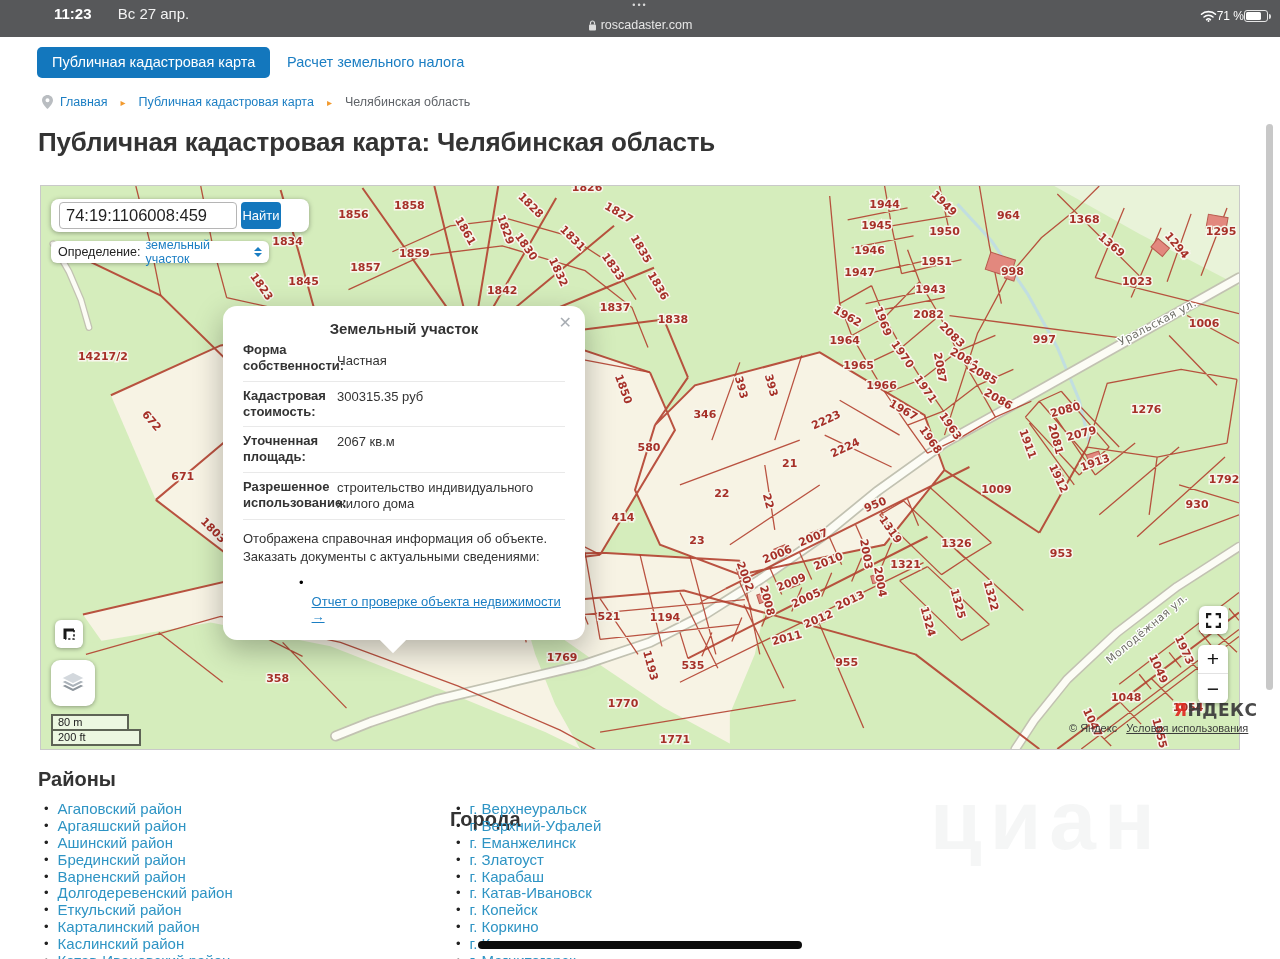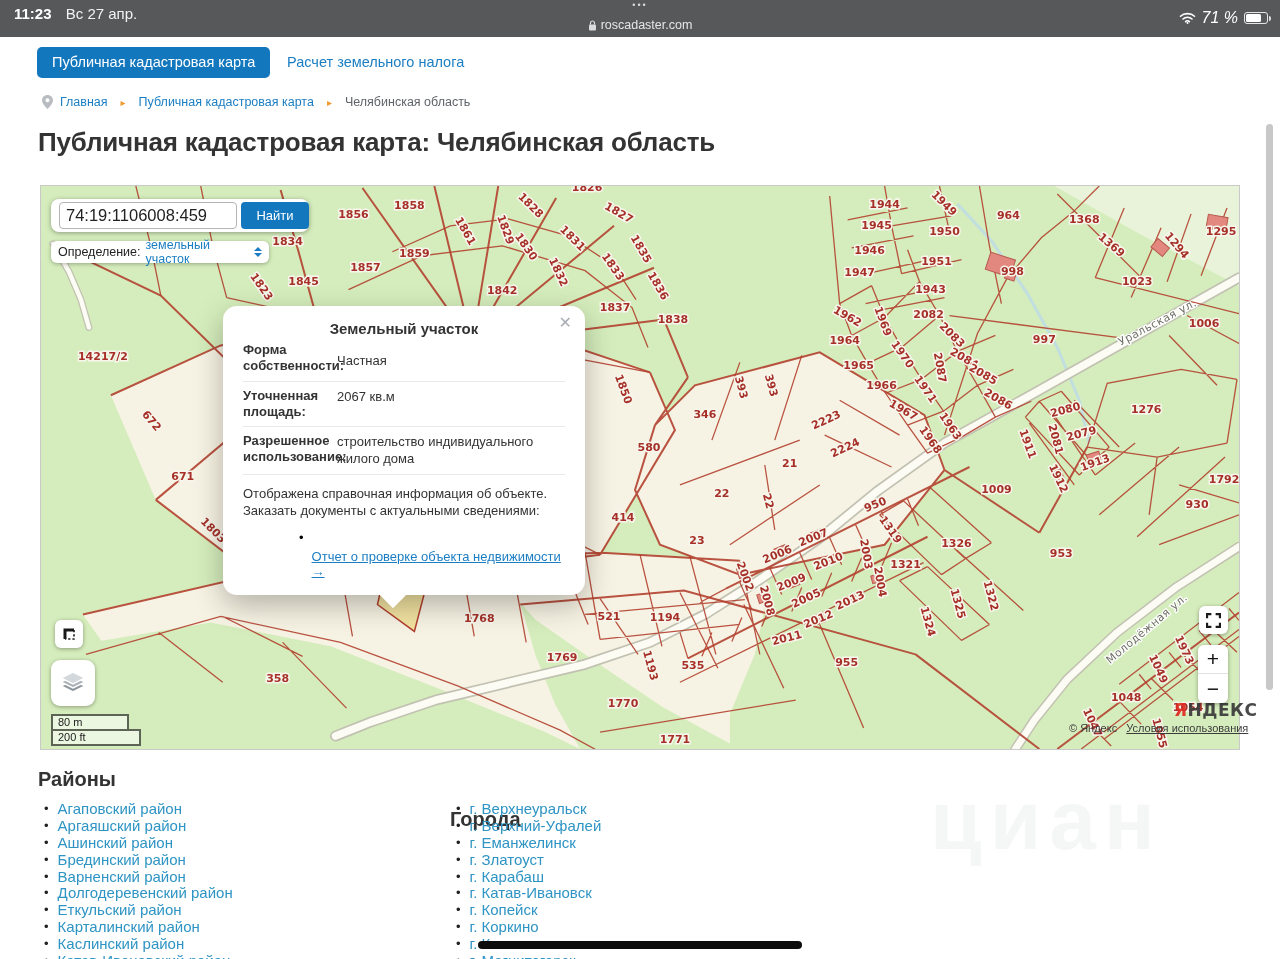--- a/index.html
+++ b/index.html
@@ -10,7 +10,7 @@
   
   .statusbar { position:absolute; top:0; left:0; width:100%; height:37px; background:#57585a; color:#fff; z-index:60; }
   .sb-left { position:absolute; left:14px; top:5px; font-size:15px; }
-  .sb-time { font-weight:bold; }
+  .sb-time { font-weight:bold;margin-left:40px; }
   .sb-date { font-weight:normal; margin-left:10px; color:#f2f2f2; }
   .sb-dots { position:absolute; left:0; right:0; top:0px; text-align:center; font-size:9px; letter-spacing:2px; color:#d8d8d8; }
   .sb-url { position:absolute; left:0; right:0; top:18px; display:flex; justify-content:center; align-items:center; gap:4px;

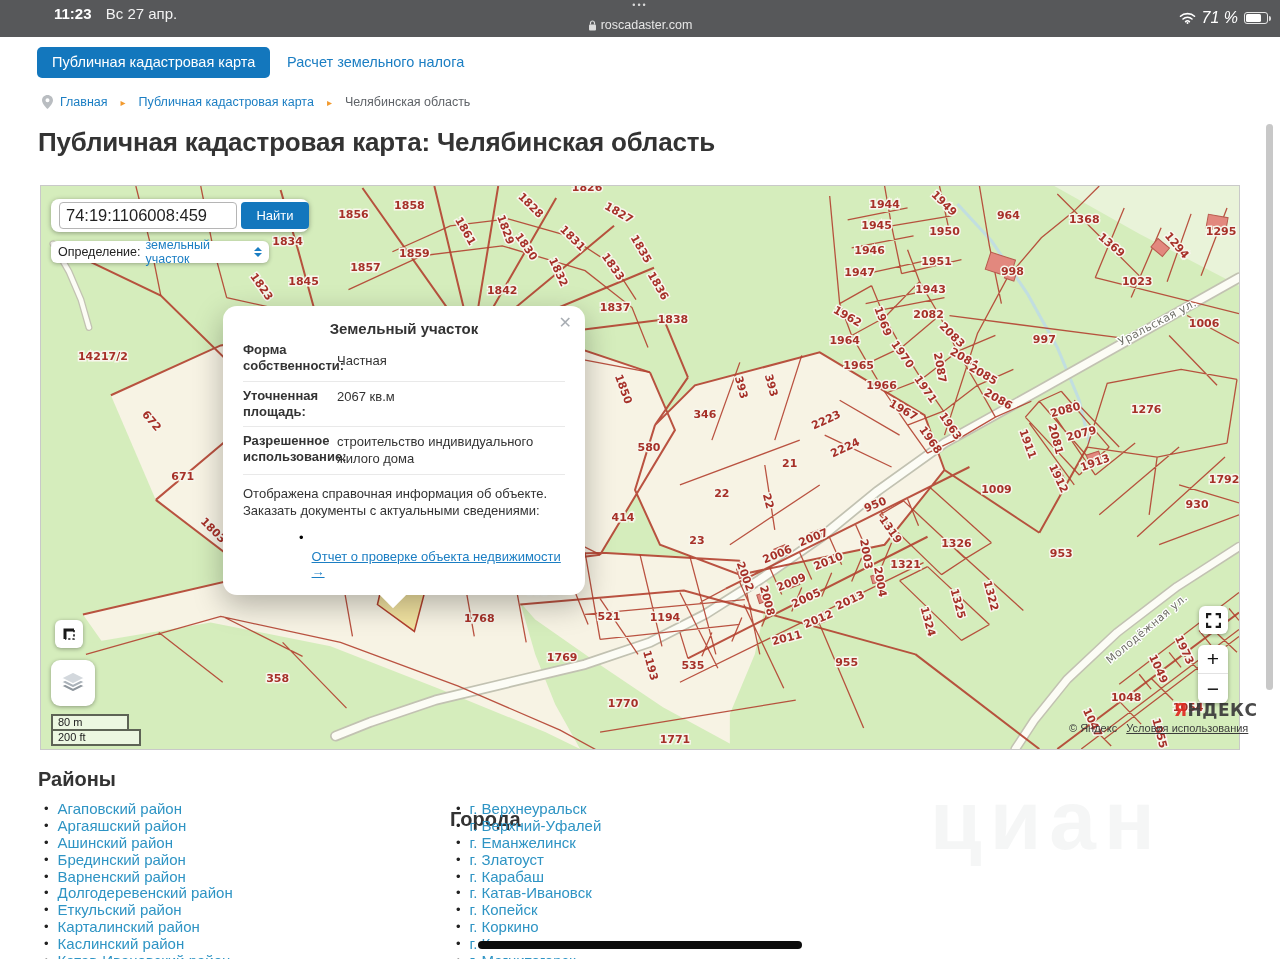--- a/index.html
+++ b/index.html
@@ -11,7 +11,7 @@
   .statusbar { position:absolute; top:0; left:0; width:100%; height:37px; background:#57585a; color:#fff; z-index:60; }
   .sb-left { position:absolute; left:14px; top:5px; font-size:15px; }
   .sb-time { font-weight:bold;margin-left:40px; }
-  .sb-date { font-weight:normal; margin-left:10px; color:#f2f2f2; }
+  .sb-date { font-weight:normal; margin-left:22px; color:#f2f2f2; }
   .sb-dots { position:absolute; left:0; right:0; top:0px; text-align:center; font-size:9px; letter-spacing:2px; color:#d8d8d8; }
   .sb-url { position:absolute; left:0; right:0; top:18px; display:flex; justify-content:center; align-items:center; gap:4px;
             font-size:12.5px; color:#e6e6e6; }

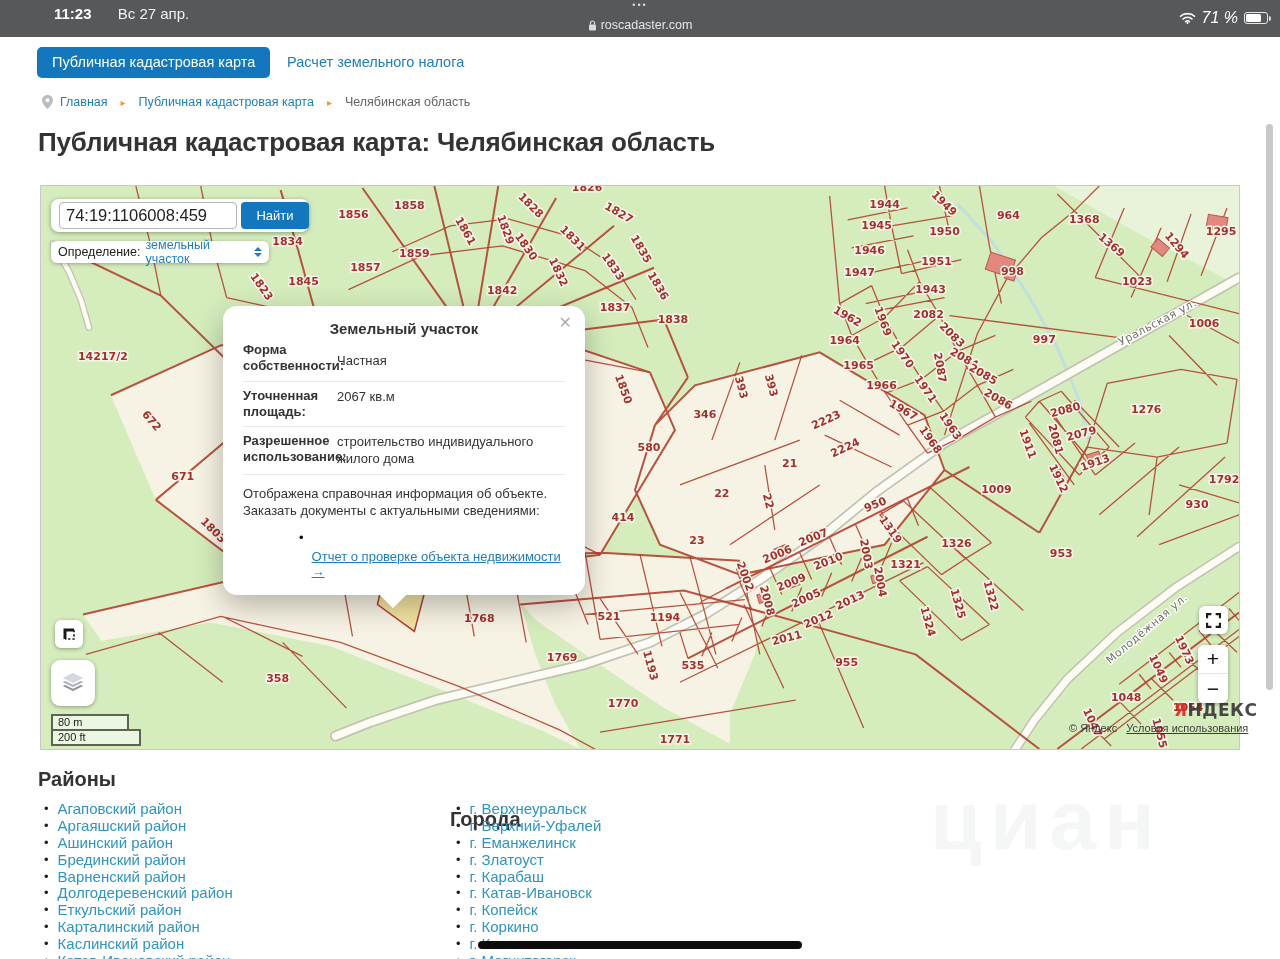--- a/index.html
+++ b/index.html
@@ -15,7 +15,7 @@
   .sb-dots { position:absolute; left:0; right:0; top:0px; text-align:center; font-size:9px; letter-spacing:2px; color:#d8d8d8; }
   .sb-url { position:absolute; left:0; right:0; top:18px; display:flex; justify-content:center; align-items:center; gap:4px;
             font-size:12.5px; color:#e6e6e6; }
-  .sb-right { position:absolute; right:12px; top:9px; display:flex; align-items:center; gap:6px; font-size:16px; color:#fff;font-style:italic; }
+  .sb-right { position:absolute; right:12px; top:9px; display:flex; align-items:center; font-size:12px; color:#fff; }
   .bat { width:24px; height:12px; border:1px solid rgba(255,255,255,.85); border-radius:3px; position:relative; }
   .bat i { position:absolute; left:1px; top:1px; bottom:1px; width:68%; background:#fff; border-radius:1.5px; }
   .bat:after { content:""; position:absolute; right:-4px; top:3px; width:2px; height:5px; background:rgba(255,255,255,.8); border-radius:0 2px 2px 0; }

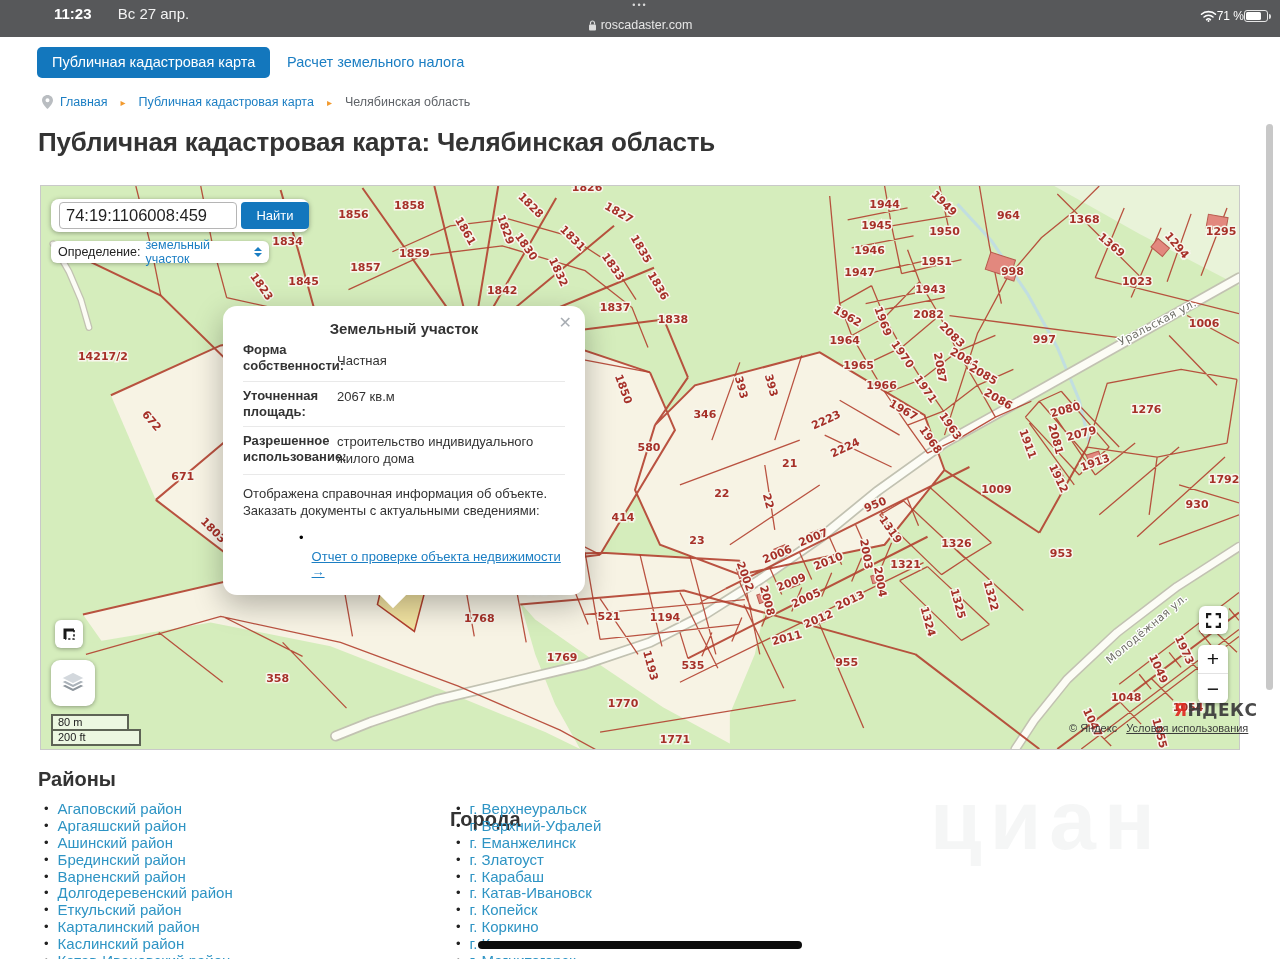--- a/index.html
+++ b/index.html
@@ -43,7 +43,7 @@
                box-shadow:0 1px 5px rgba(0,0,0,.35); z-index:10; }
   .searchbox input { position:absolute; left:8px; top:3px; width:178px; height:27px; border:1px solid #b5b5b5; border-radius:4px;
                font-size:16.5px; padding:0 6px; color:#222; font-family:"Liberation Sans",sans-serif; }
-  .searchbox button { position:absolute; left:190px; top:3px; width:68px; height:27px; background:#1377bd; color:#fff;
+  .searchbox button { position:absolute; left:190px; top:3px; width:40px; height:27px; background:#1377bd; color:#fff;
                border:none; border-radius:4px; font-size:13px; cursor:pointer; font-family:"Liberation Sans",sans-serif; }
   .defbox { position:absolute; left:10px; top:55px; width:218px; height:22px; background:#fff; border-radius:6px;
             box-shadow:0 1px 4px rgba(0,0,0,.3); display:flex; align-items:center; padding:0 7px; gap:5px; font-size:12.5px; z-index:10; }

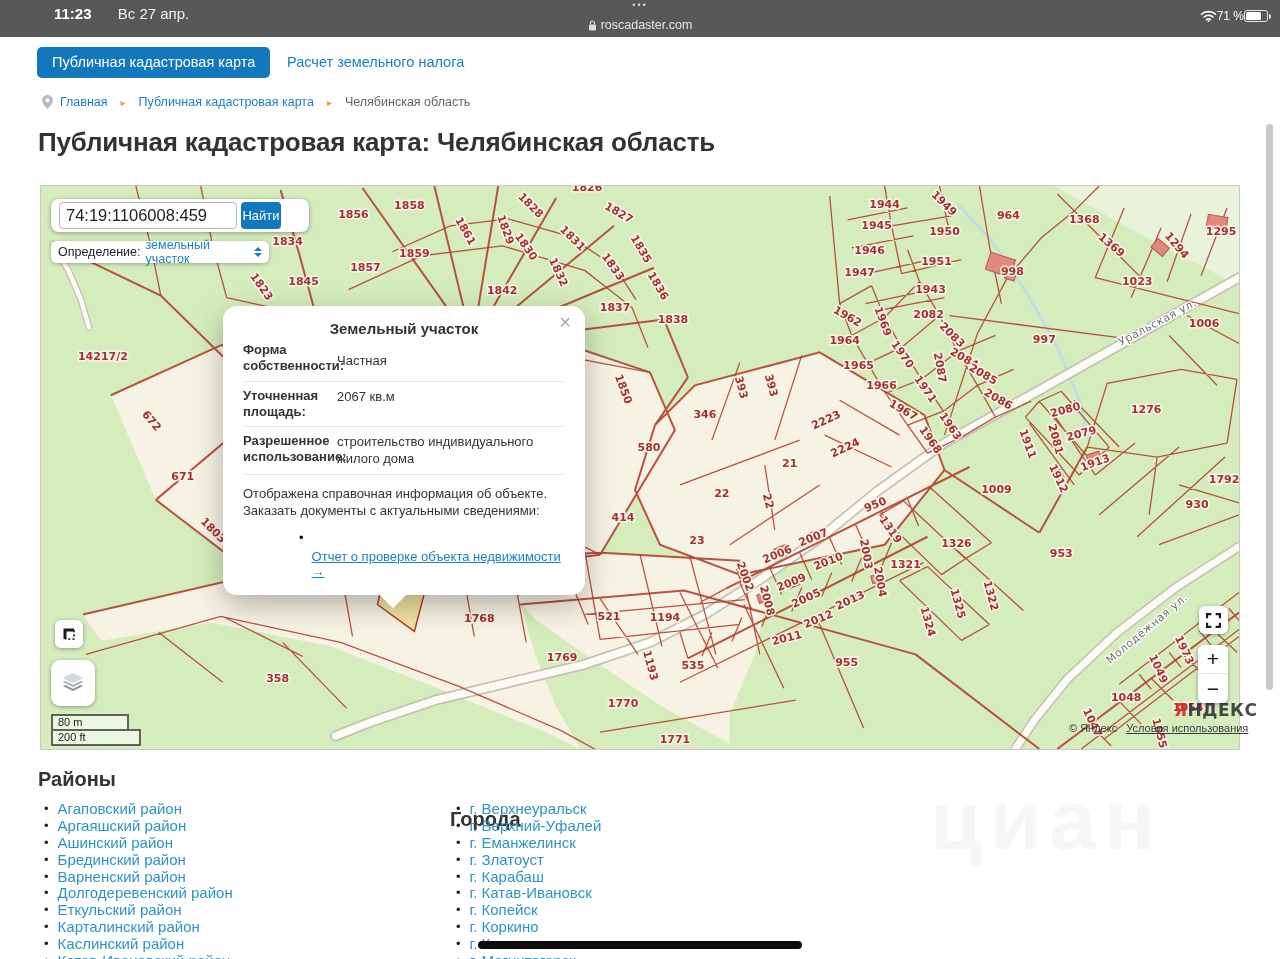--- a/index.html
+++ b/index.html
@@ -393,6 +393,10 @@
             <div class="pv">Частная</div>
           </div>
           <div class="prow">
+            <div class="pl">Кадастровая стоимость:</div>
+            <div class="pv">300315.35 руб</div>
+          </div>
+          <div class="prow">
             <div class="pl">Уточненная площадь:</div>
             <div class="pv">2067 кв.м</div>
           </div>

